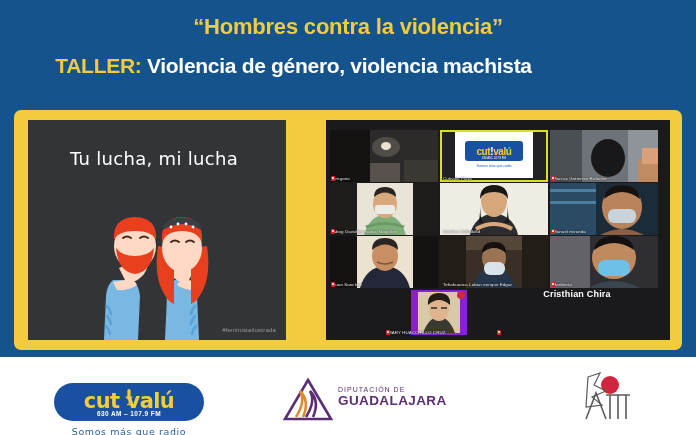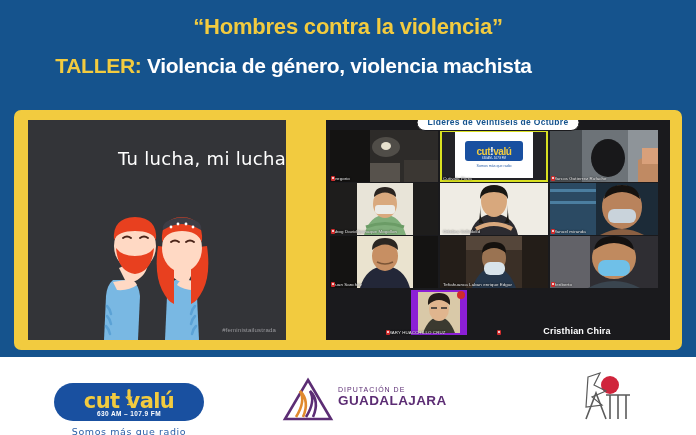--- a/index.html
+++ b/index.html
@@ -356,7 +356,6 @@
     </div>
 
     <div class="meet">
-      <div class="meet-banner">Líderes de Veintiséis de Octubre</div>
 
       <div class="grid">
 

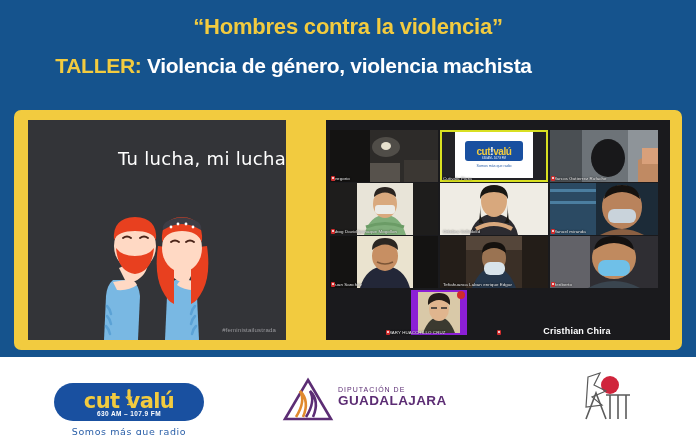--- a/index.html
+++ b/index.html
@@ -77,11 +77,12 @@
     position: absolute;
     left: 0; top: 28px;
     width: 258px;
-    text-align: right;
+    text-align: left;
     color: #ffffff;
     font-size: 18px;
     font-family: "DejaVu Sans", sans-serif;
     letter-spacing: 0.3px;
+    padding-left: 42px;
   }
   .illus-tag {
     position: absolute;

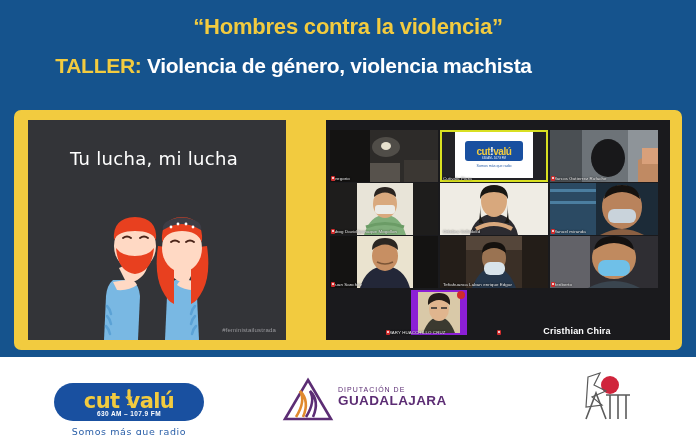--- a/index.html
+++ b/index.html
@@ -175,7 +175,7 @@
   }
   .name-only {
     display: flex;
-    align-items: flex-end;
+    align-items: flex-start;
     justify-content: center;
     color: #ffffff;
     font-size: 9px;

